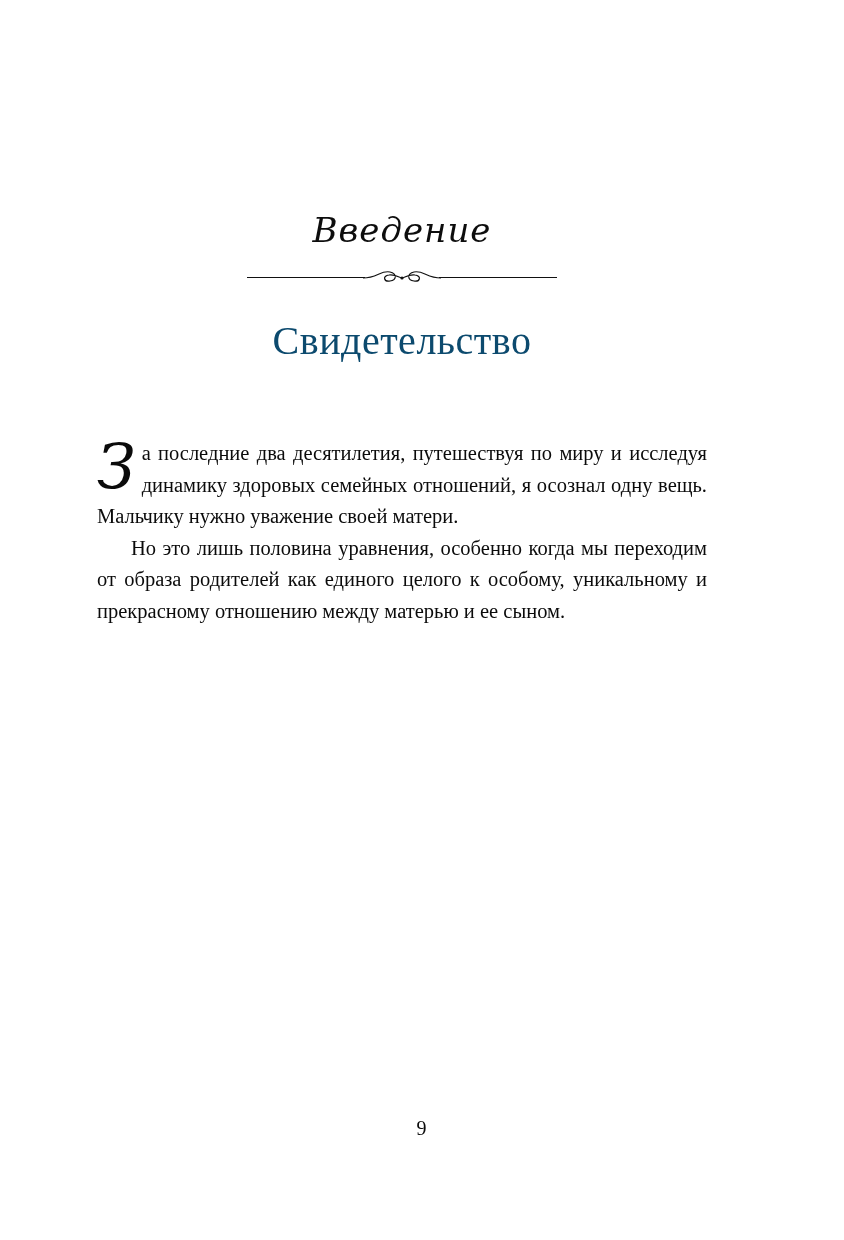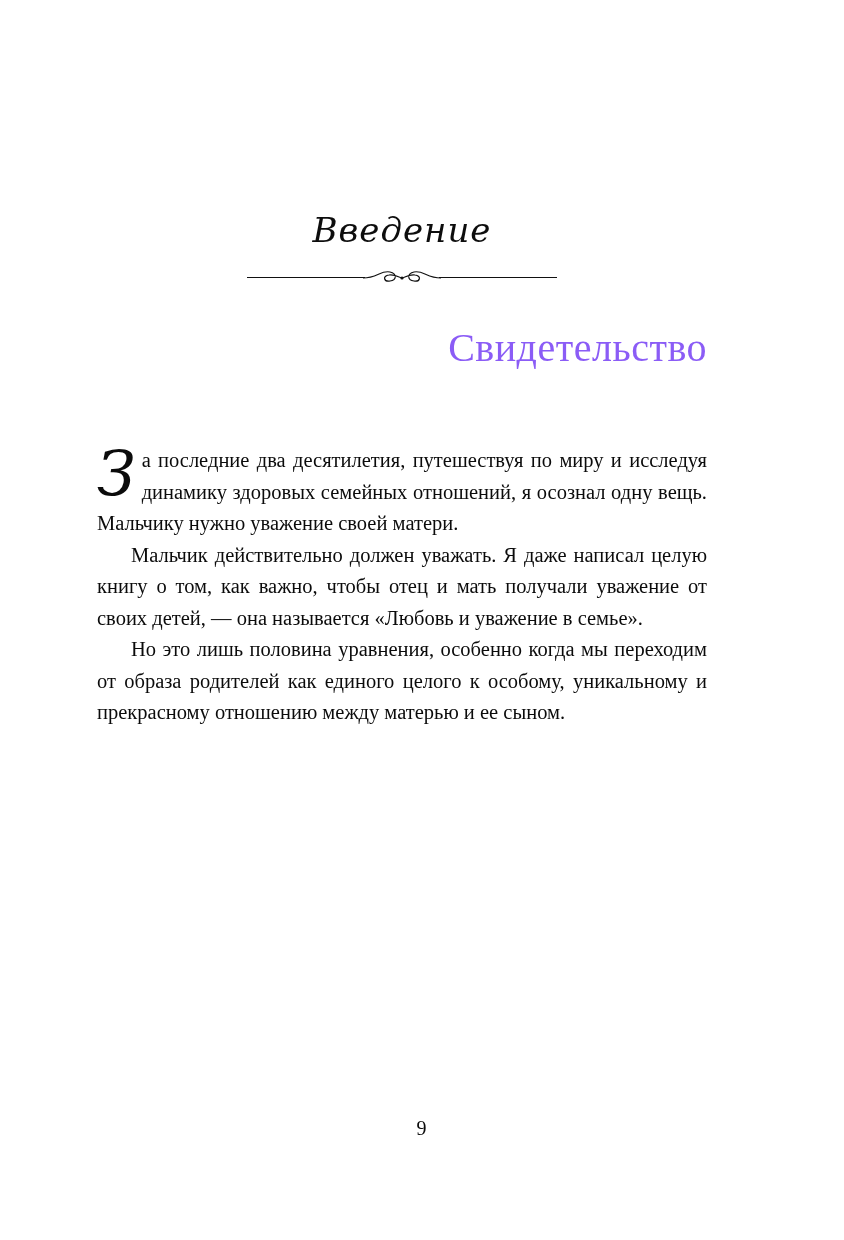--- a/index.html
+++ b/index.html
@@ -62,13 +62,13 @@
     height: 26px;
   }
   .chapter-title {
-    margin-top: 33px;
-    text-align: right;
+    margin-top: 26px;
+    text-align: center;
     font-family: "Liberation Serif", serif;
     font-size: 40px;
     font-weight: 400;
     letter-spacing: 0.5px;
-    color: #8b5cf6;
+    color: #0c4a6e;
   }
   .body-text {
     margin-top: 74px;

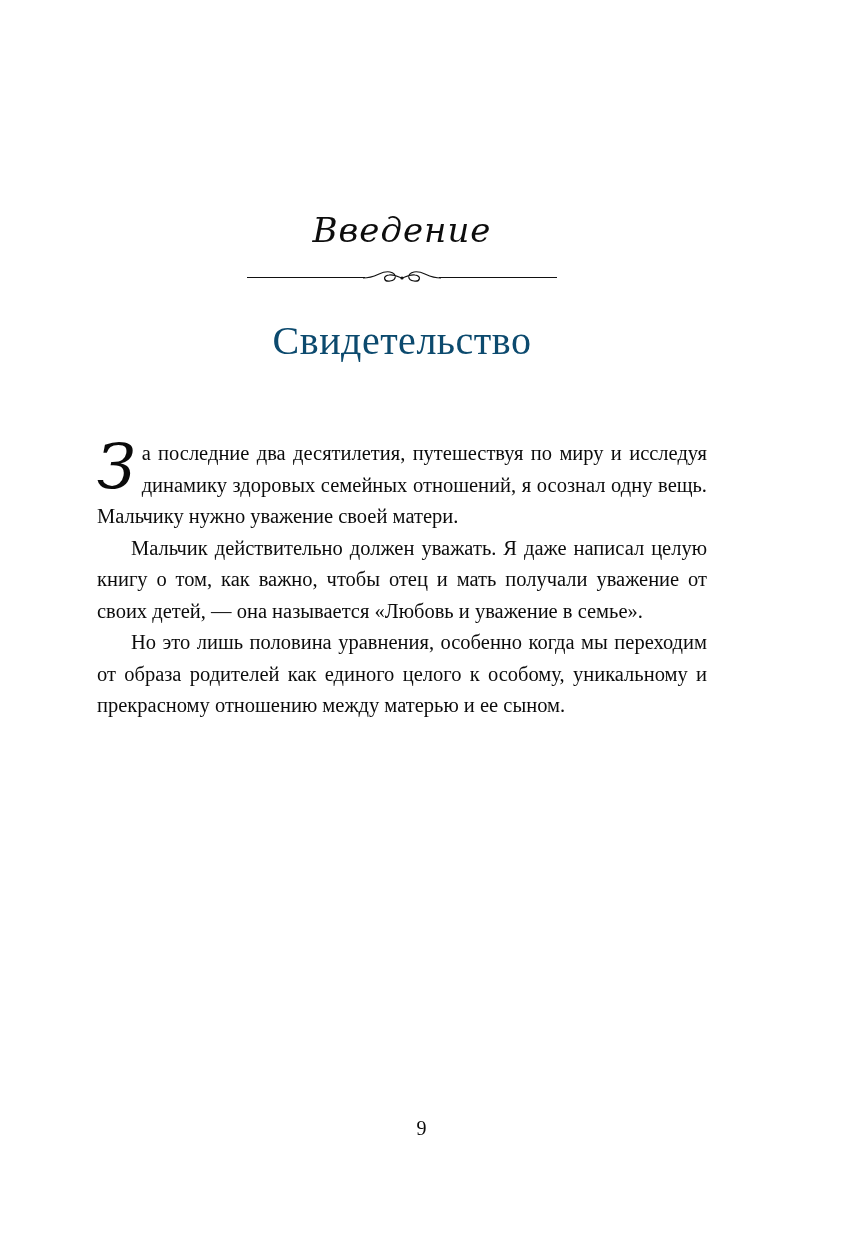--- a/index.html
+++ b/index.html
@@ -129,7 +129,6 @@
 
     <div class="body-text">
       <p class="first"><span class="dropcap">З</span><span>а последние два десятилетия, путешествуя по миру и исследуя динамику здоровых семейных отношений, я осознал одну вещь. Мальчику нужно уважение своей матери.</span></p>
-      <p>Мальчик действительно должен уважать. Я даже написал целую книгу о том, как важно, чтобы отец и мать получали уважение от своих детей, — она называется «Любовь и уважение в семье».</p>
       <p>Но это лишь половина уравнения, особенно когда мы переходим от образа родителей как единого целого к особому, уникальному и прекрасному отношению между матерью и ее сыном.</p>
     </div>
 

